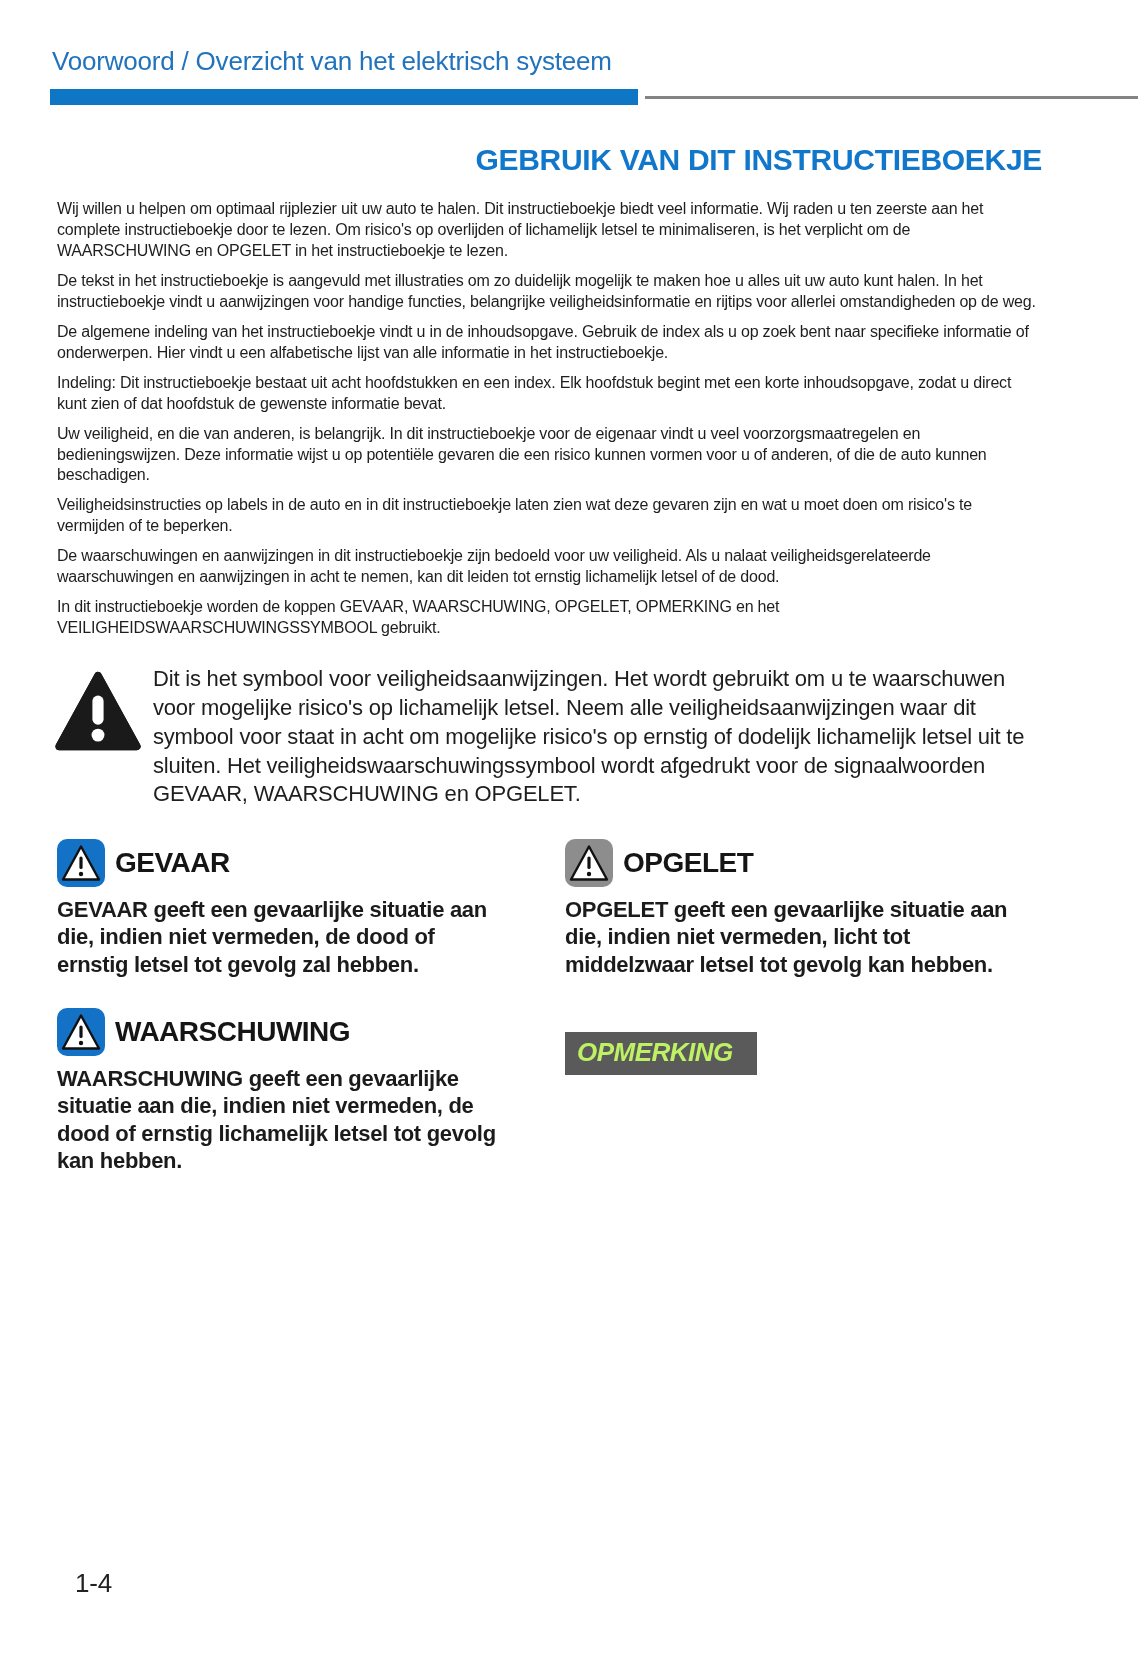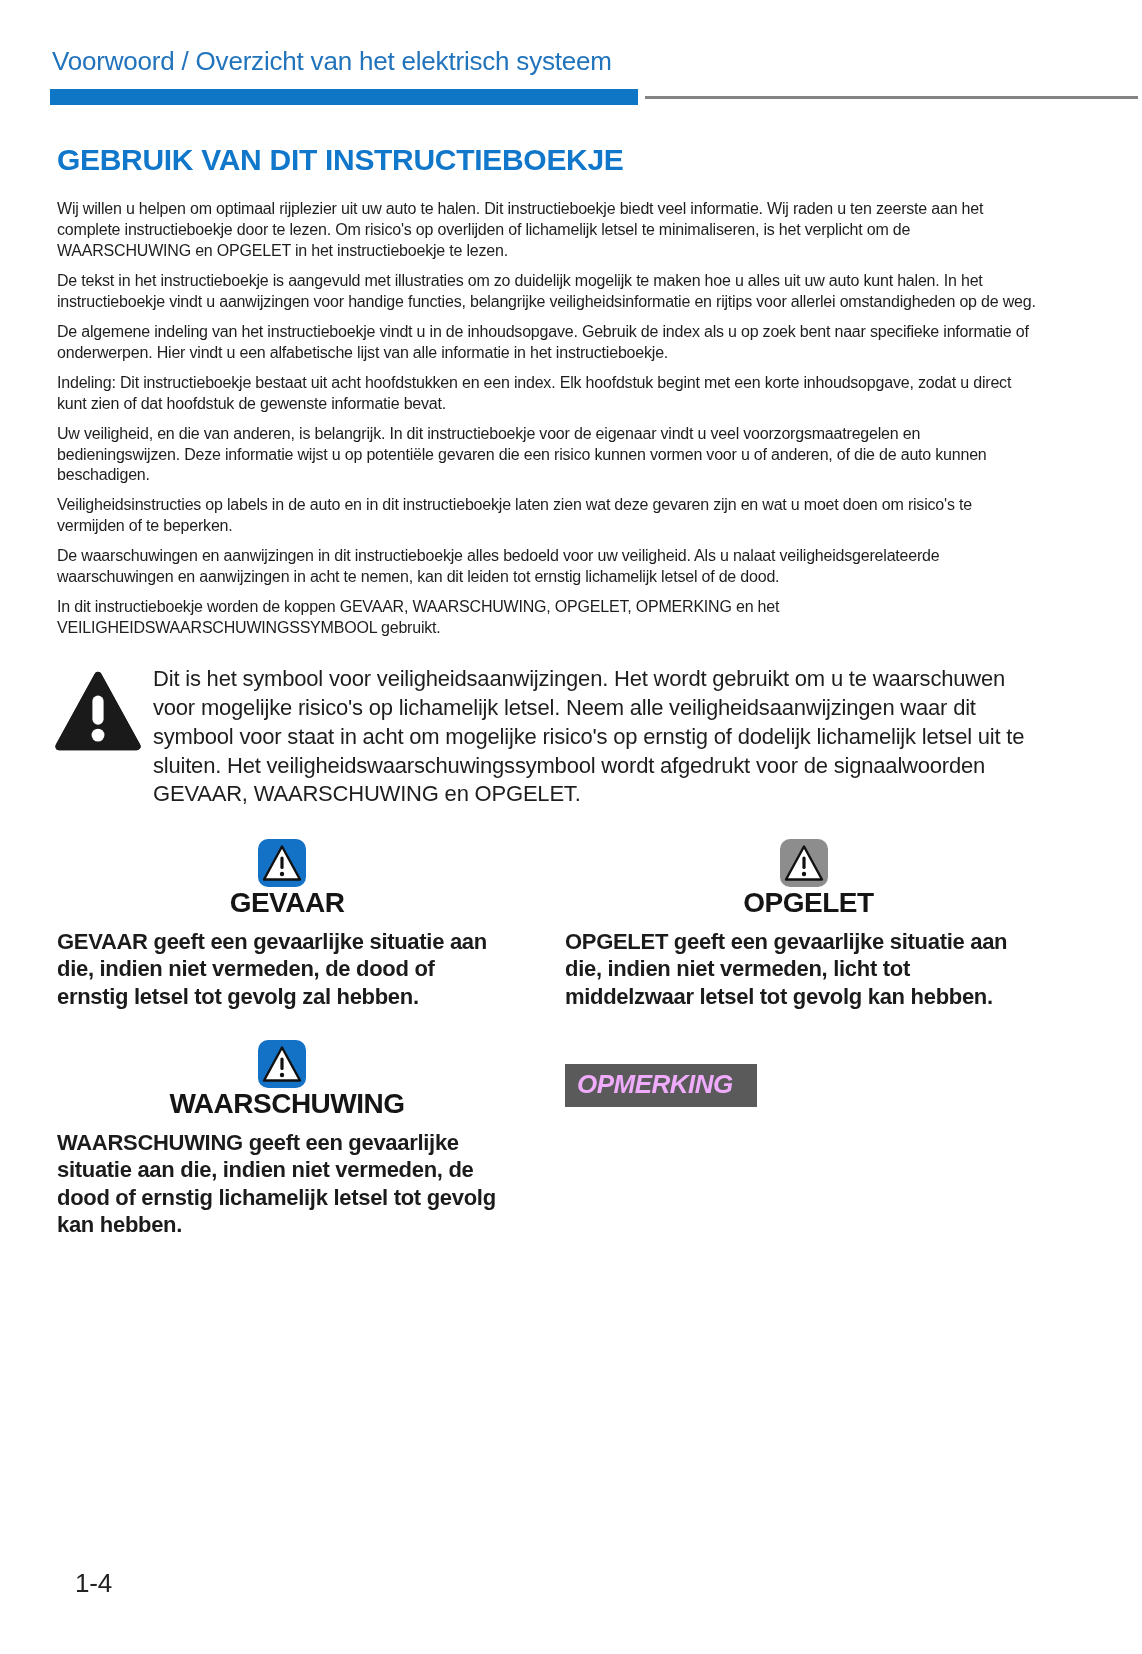--- a/index.html
+++ b/index.html
@@ -26,7 +26,7 @@
   .content{width:985px;margin-left:57px;}
   h1.sec-title{
     margin:36px 0 6px 0;
-    text-align:left;
+    text-align:right;
     font-size:30px;
     font-weight:700;
     color:#1177cb;

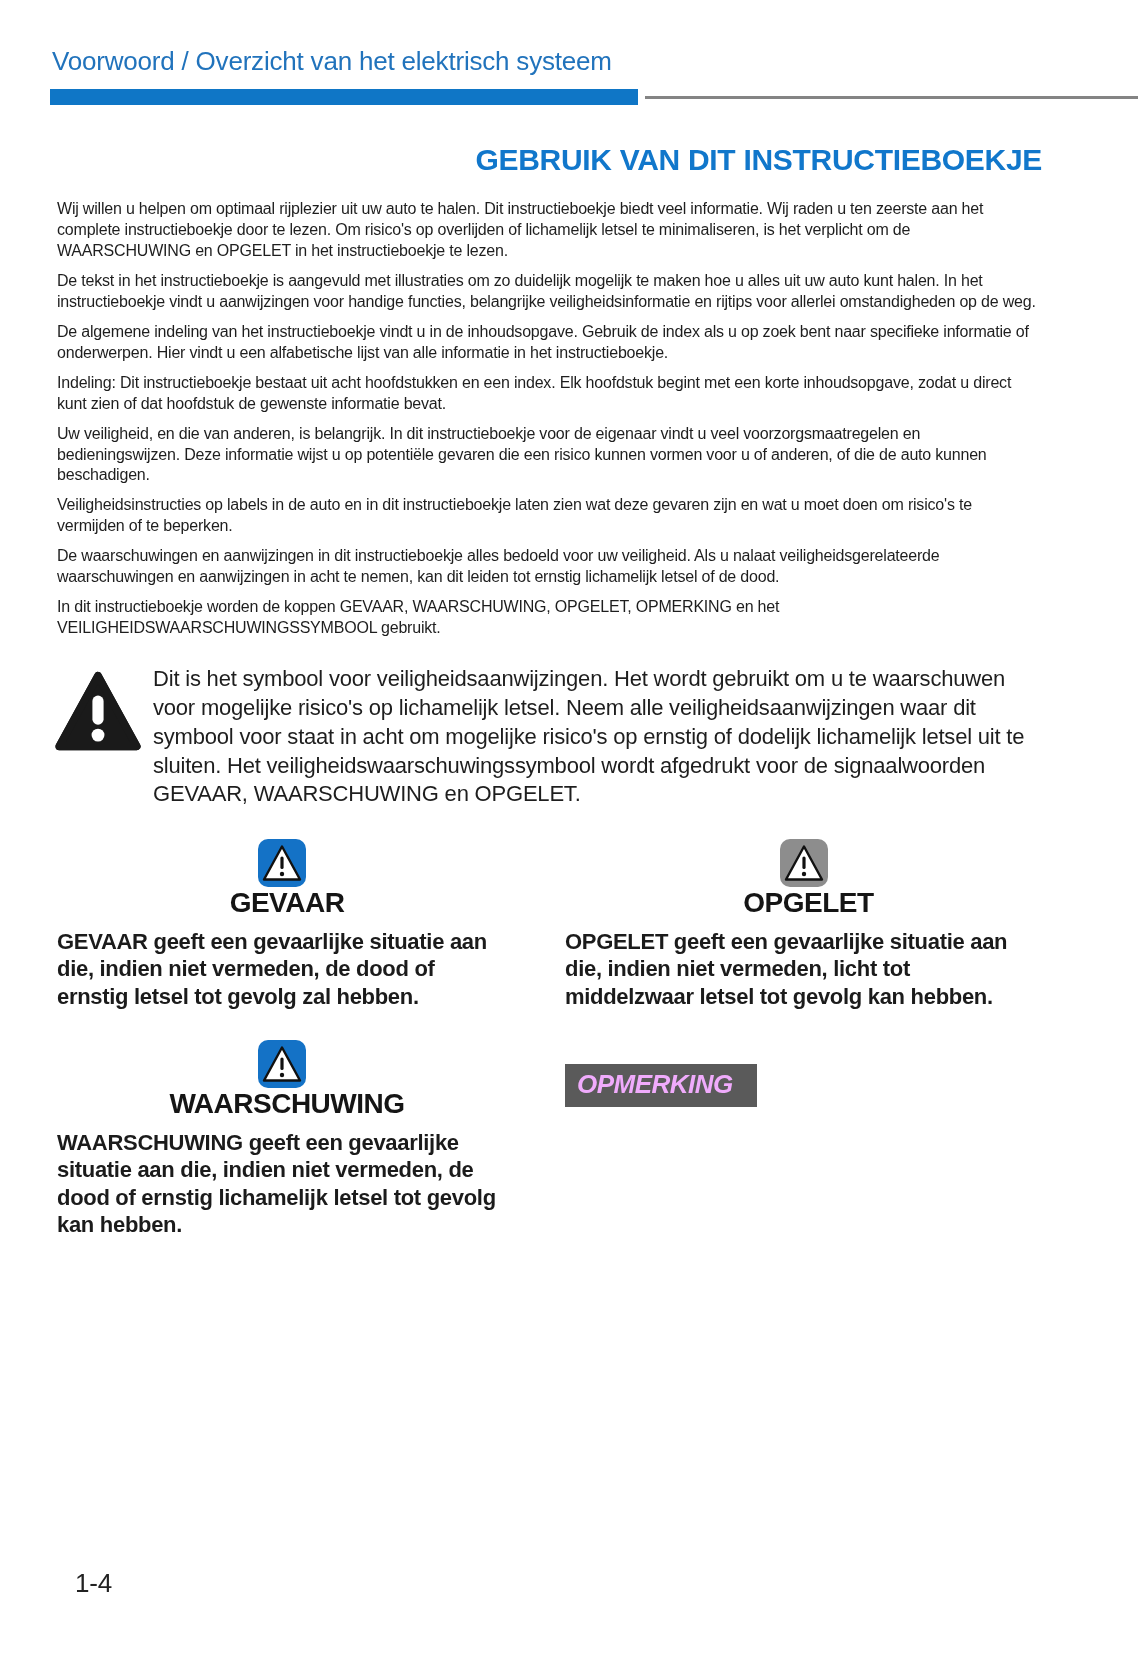--- a/index.html
+++ b/index.html
@@ -126,7 +126,7 @@
 
     <p class="body">Uw veiligheid, en die van anderen, is belangrijk. In dit instructieboekje voor de eigenaar vindt u veel voorzorgsmaatregelen en bedieningswijzen. Deze informatie wijst u op potentiële gevaren die een risico kunnen vormen voor u of anderen, of die de auto kunnen beschadigen.</p>
     <p class="body">Veiligheidsinstructies op labels in de auto en in dit instructieboekje laten zien wat deze gevaren zijn en wat u moet doen om risico's te vermijden of te beperken.</p>
-    <p class="body">De waarschuwingen en aanwijzingen in dit instructieboekje alles bedoeld voor uw veiligheid. Als u nalaat veiligheidsgerelateerde waarschuwingen en aanwijzingen in acht te nemen, kan dit leiden tot ernstig lichamelijk letsel of de dood.</p>
+    <p class="body">De waarschuwingen en aanwijzingen in dit instructieboekje zijn bedoeld voor uw veiligheid. Als u nalaat veiligheidsgerelateerde waarschuwingen en aanwijzingen in acht te nemen, kan dit leiden tot ernstig lichamelijk letsel of de dood.</p>
     <p class="body">In dit instructieboekje worden de koppen GEVAAR, WAARSCHUWING, OPGELET, OPMERKING en het VEILIGHEIDSWAARSCHUWINGSSYMBOOL gebruikt.</p>
 
     <div class="symbol-note">

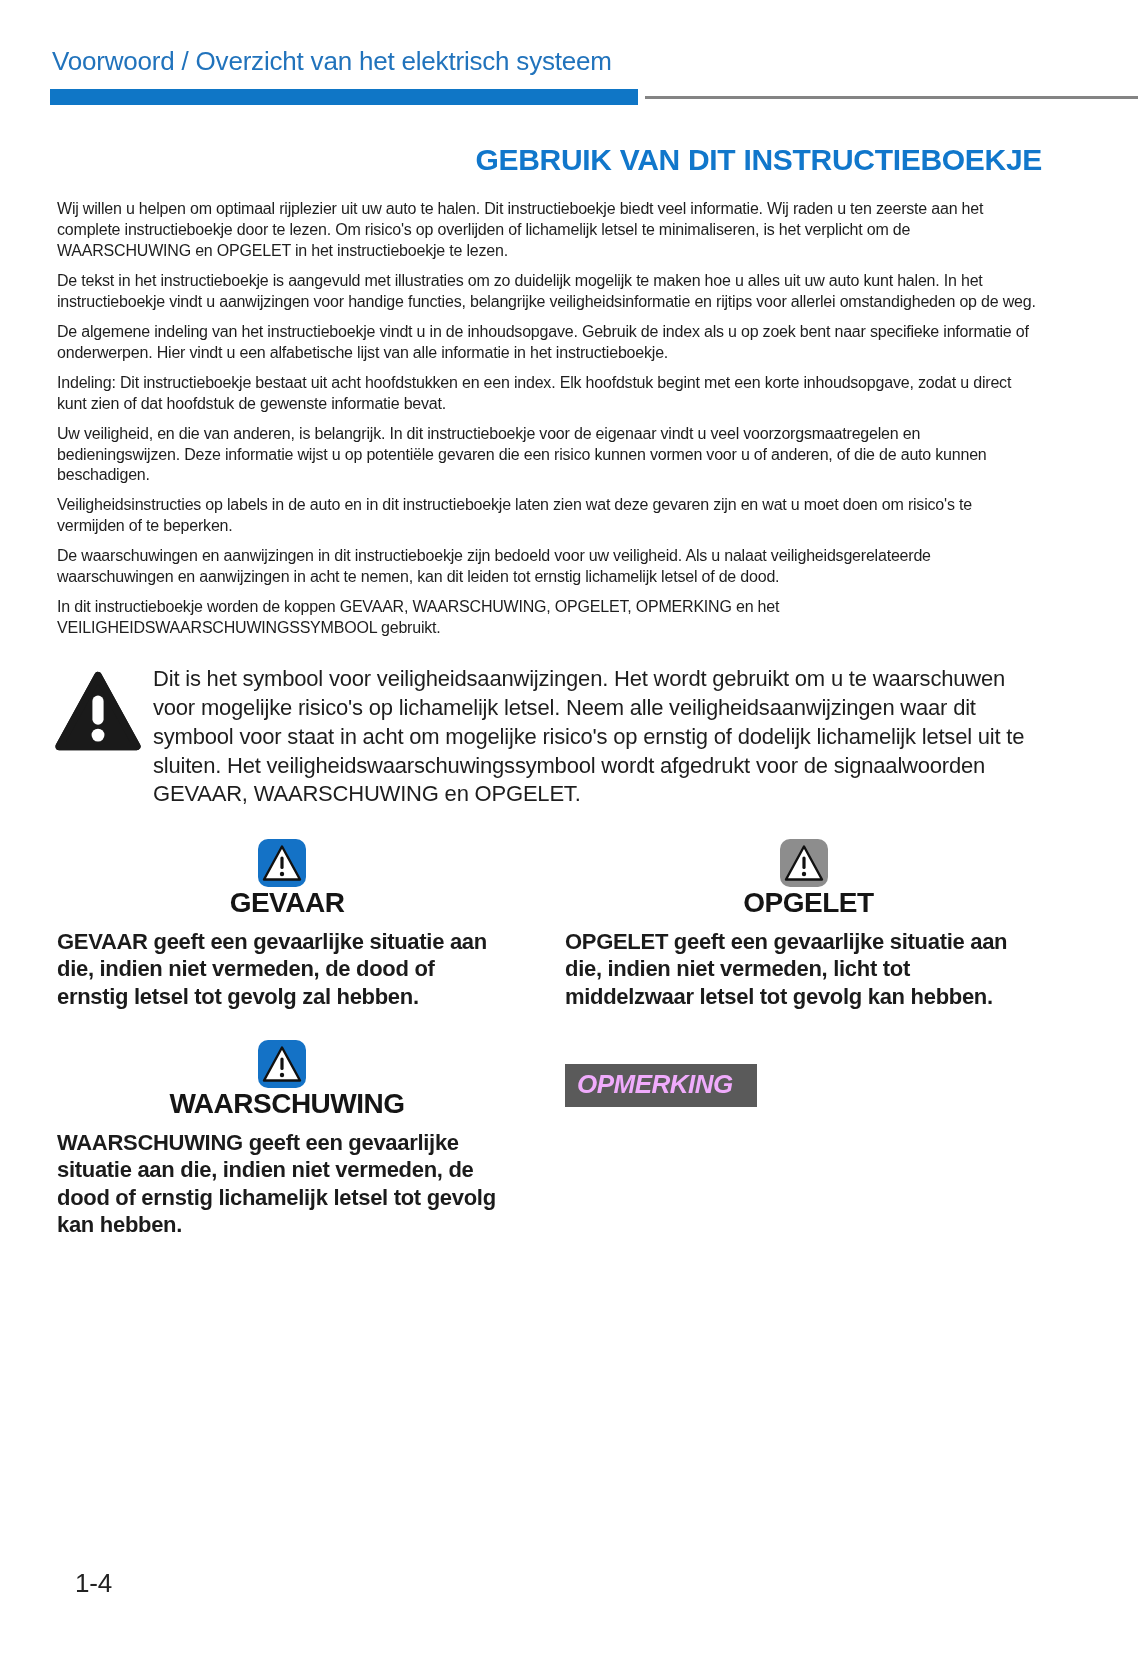--- a/index.html
+++ b/index.html
@@ -66,7 +66,6 @@
   .callout-head{
     display:flex;
     align-items:center;
-    flex-direction:column;
   }
   .callout-head .sq-icon{flex:none;width:48px;height:48px;}
   .callout-head .label{

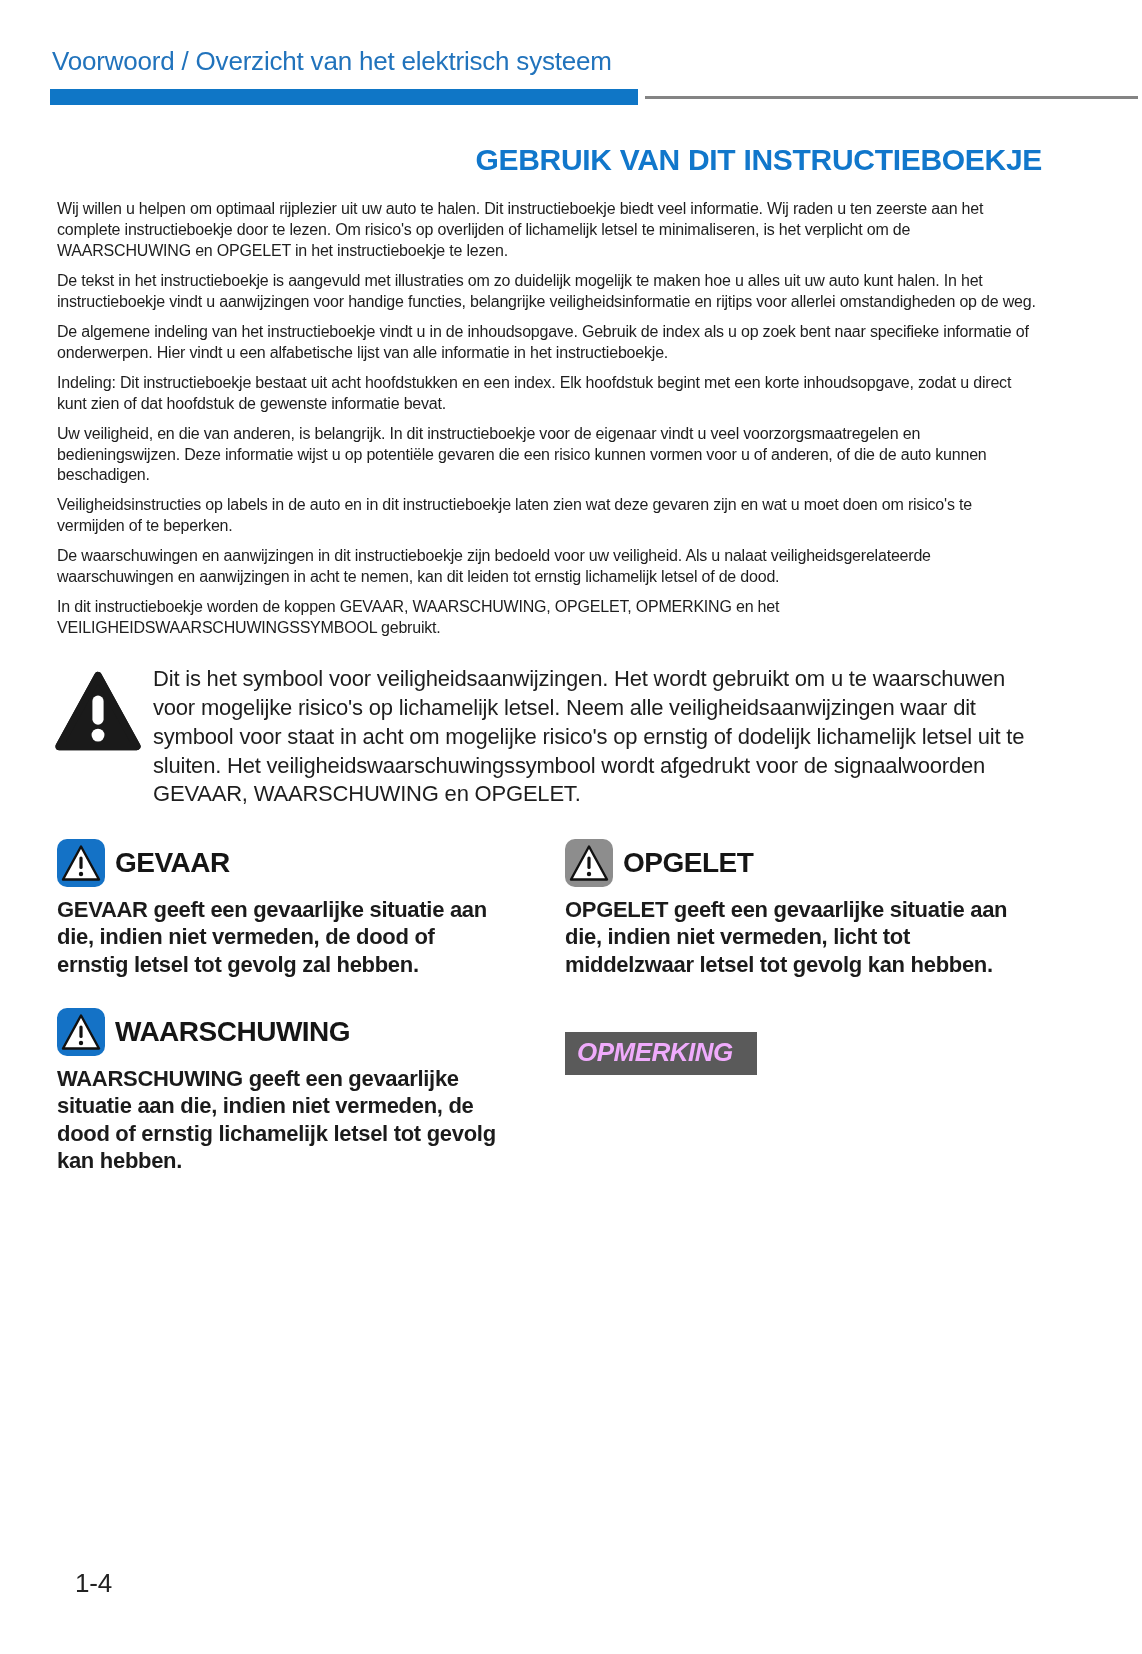--- a/index.html
+++ b/index.html
@@ -86,7 +86,7 @@
   .note-label-box{
     display:inline-block;
     background:#5a5a5a;
-    color:#f0abfc;
+    color:#bef264;
     font-size:26px;
     font-weight:700;
     font-style:italic;

